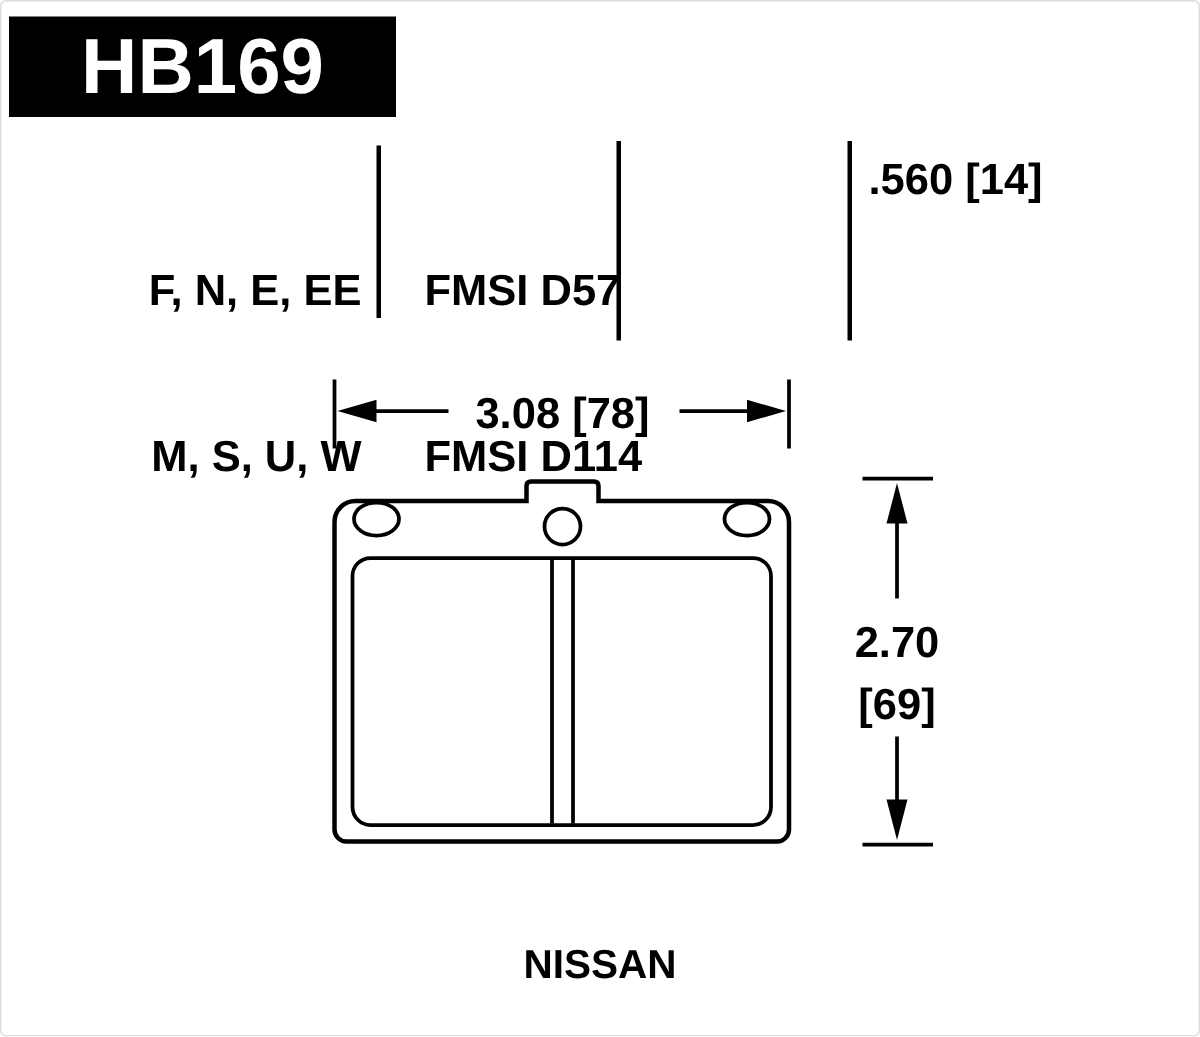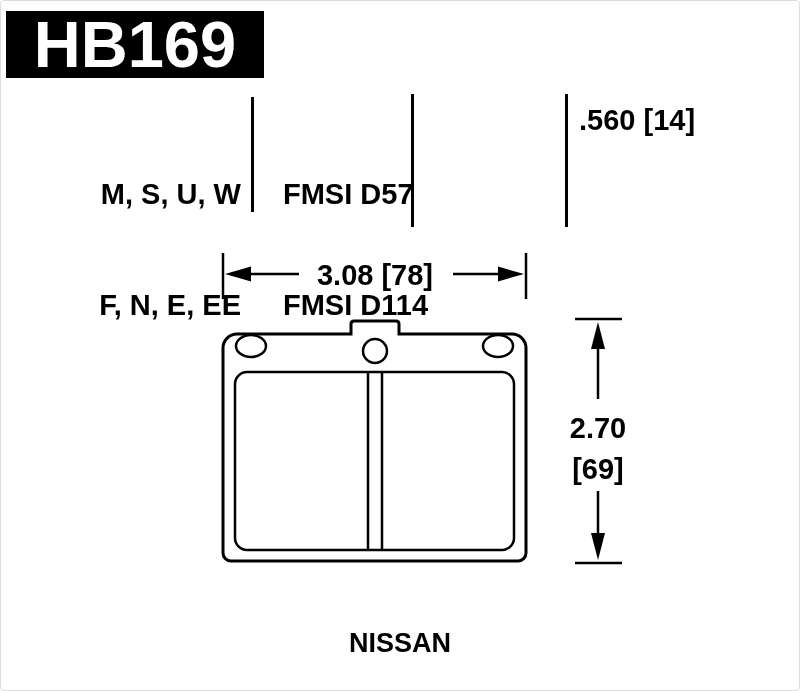--- a/index.html
+++ b/index.html
@@ -28,7 +28,7 @@
     justify-content: center;
   }
   .part-banner .part-number {
-    font-size: 65px;
+    font-size: 52px;
     font-weight: bold;
     letter-spacing: 0px;
     line-height: 1;

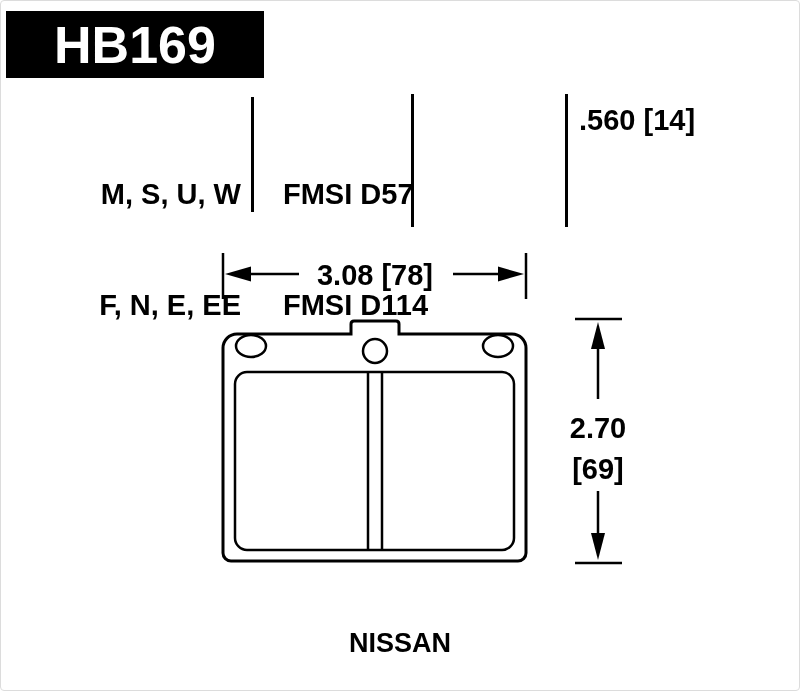--- a/index.html
+++ b/index.html
@@ -79,8 +79,8 @@
   </div>
 
   <div class="spec-text compounds">
+    <div>F, N, E, EE</div>
     <div>M, S, U, W</div>
-    <div>F, N, E, EE</div>
   </div>
 
   <div class="vline vline1"></div>

